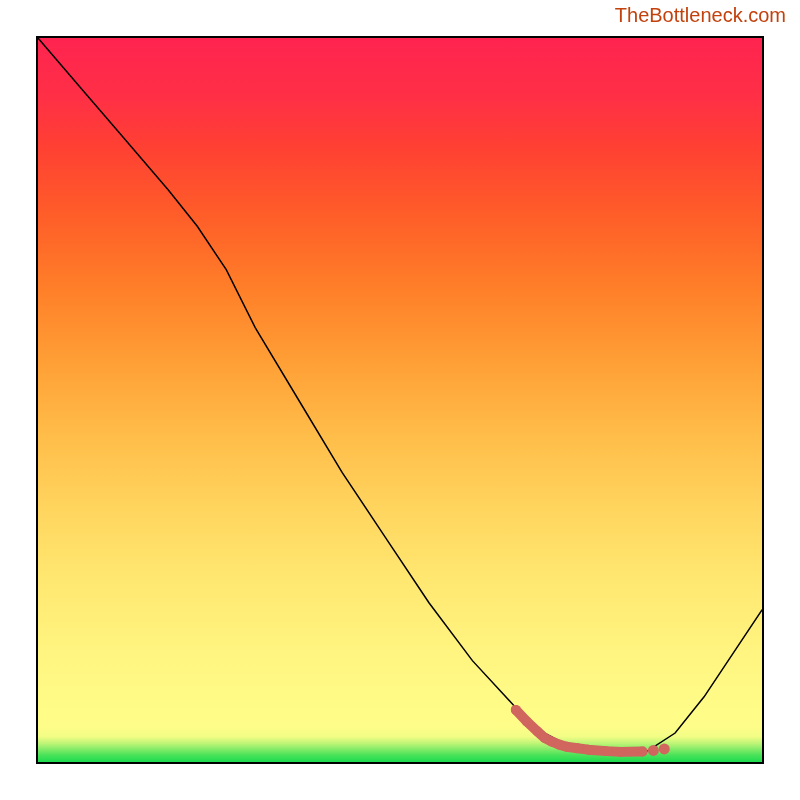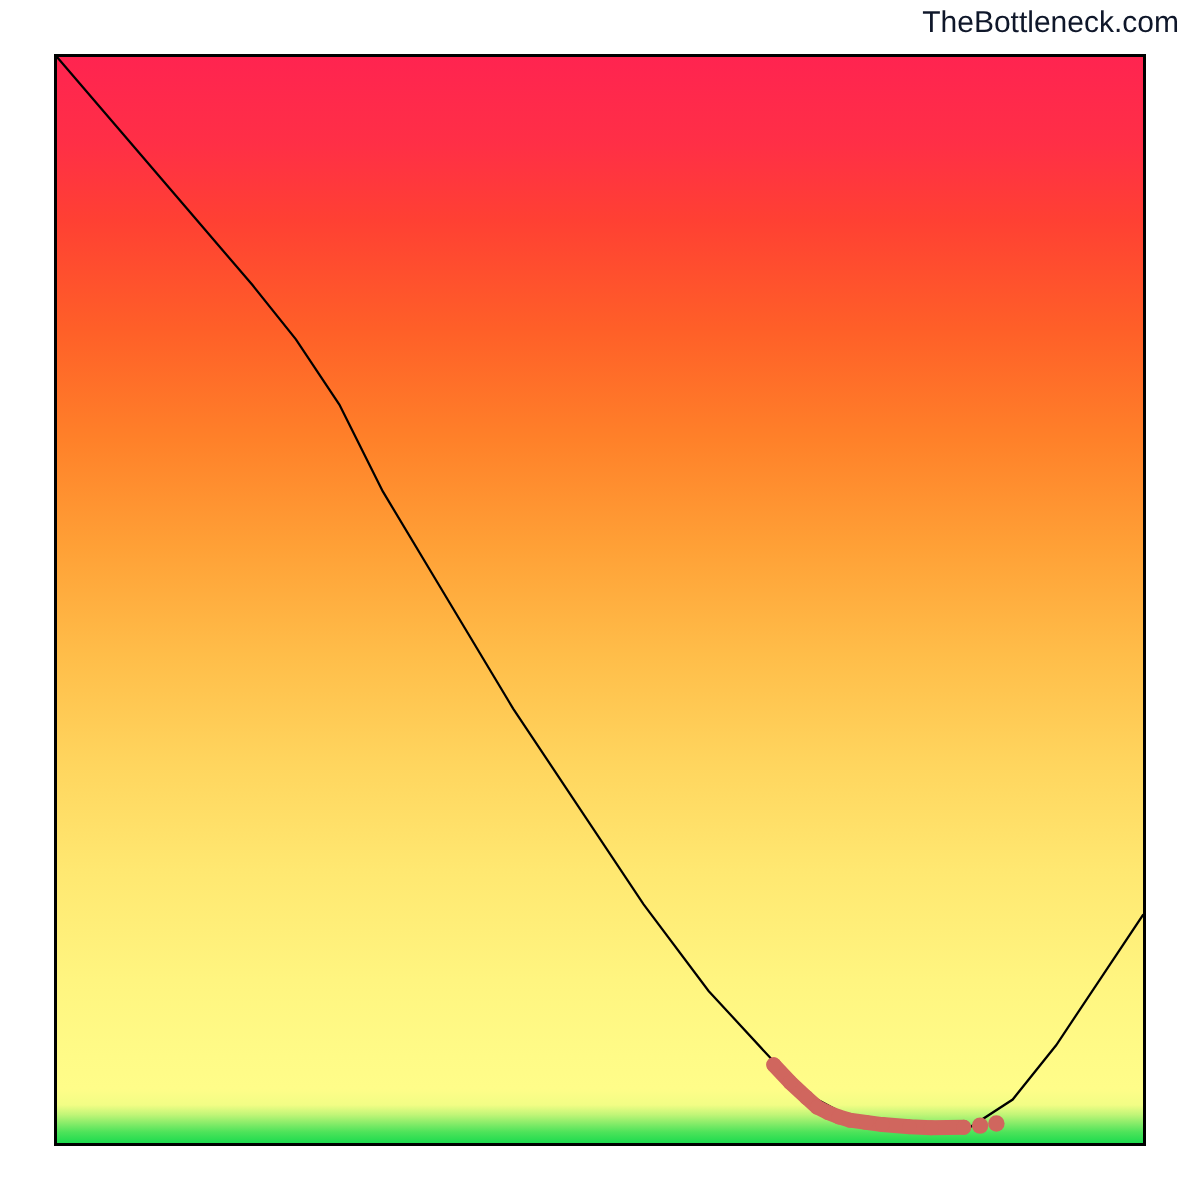--- a/index.html
+++ b/index.html
@@ -10,7 +10,7 @@
     right: 14px;
     font-family: Arial, sans-serif;
     font-size: 20px;
-    color: #0f172a;
+    color: #c2410c;
     font-weight: normal;
     z-index: 10;
   }

